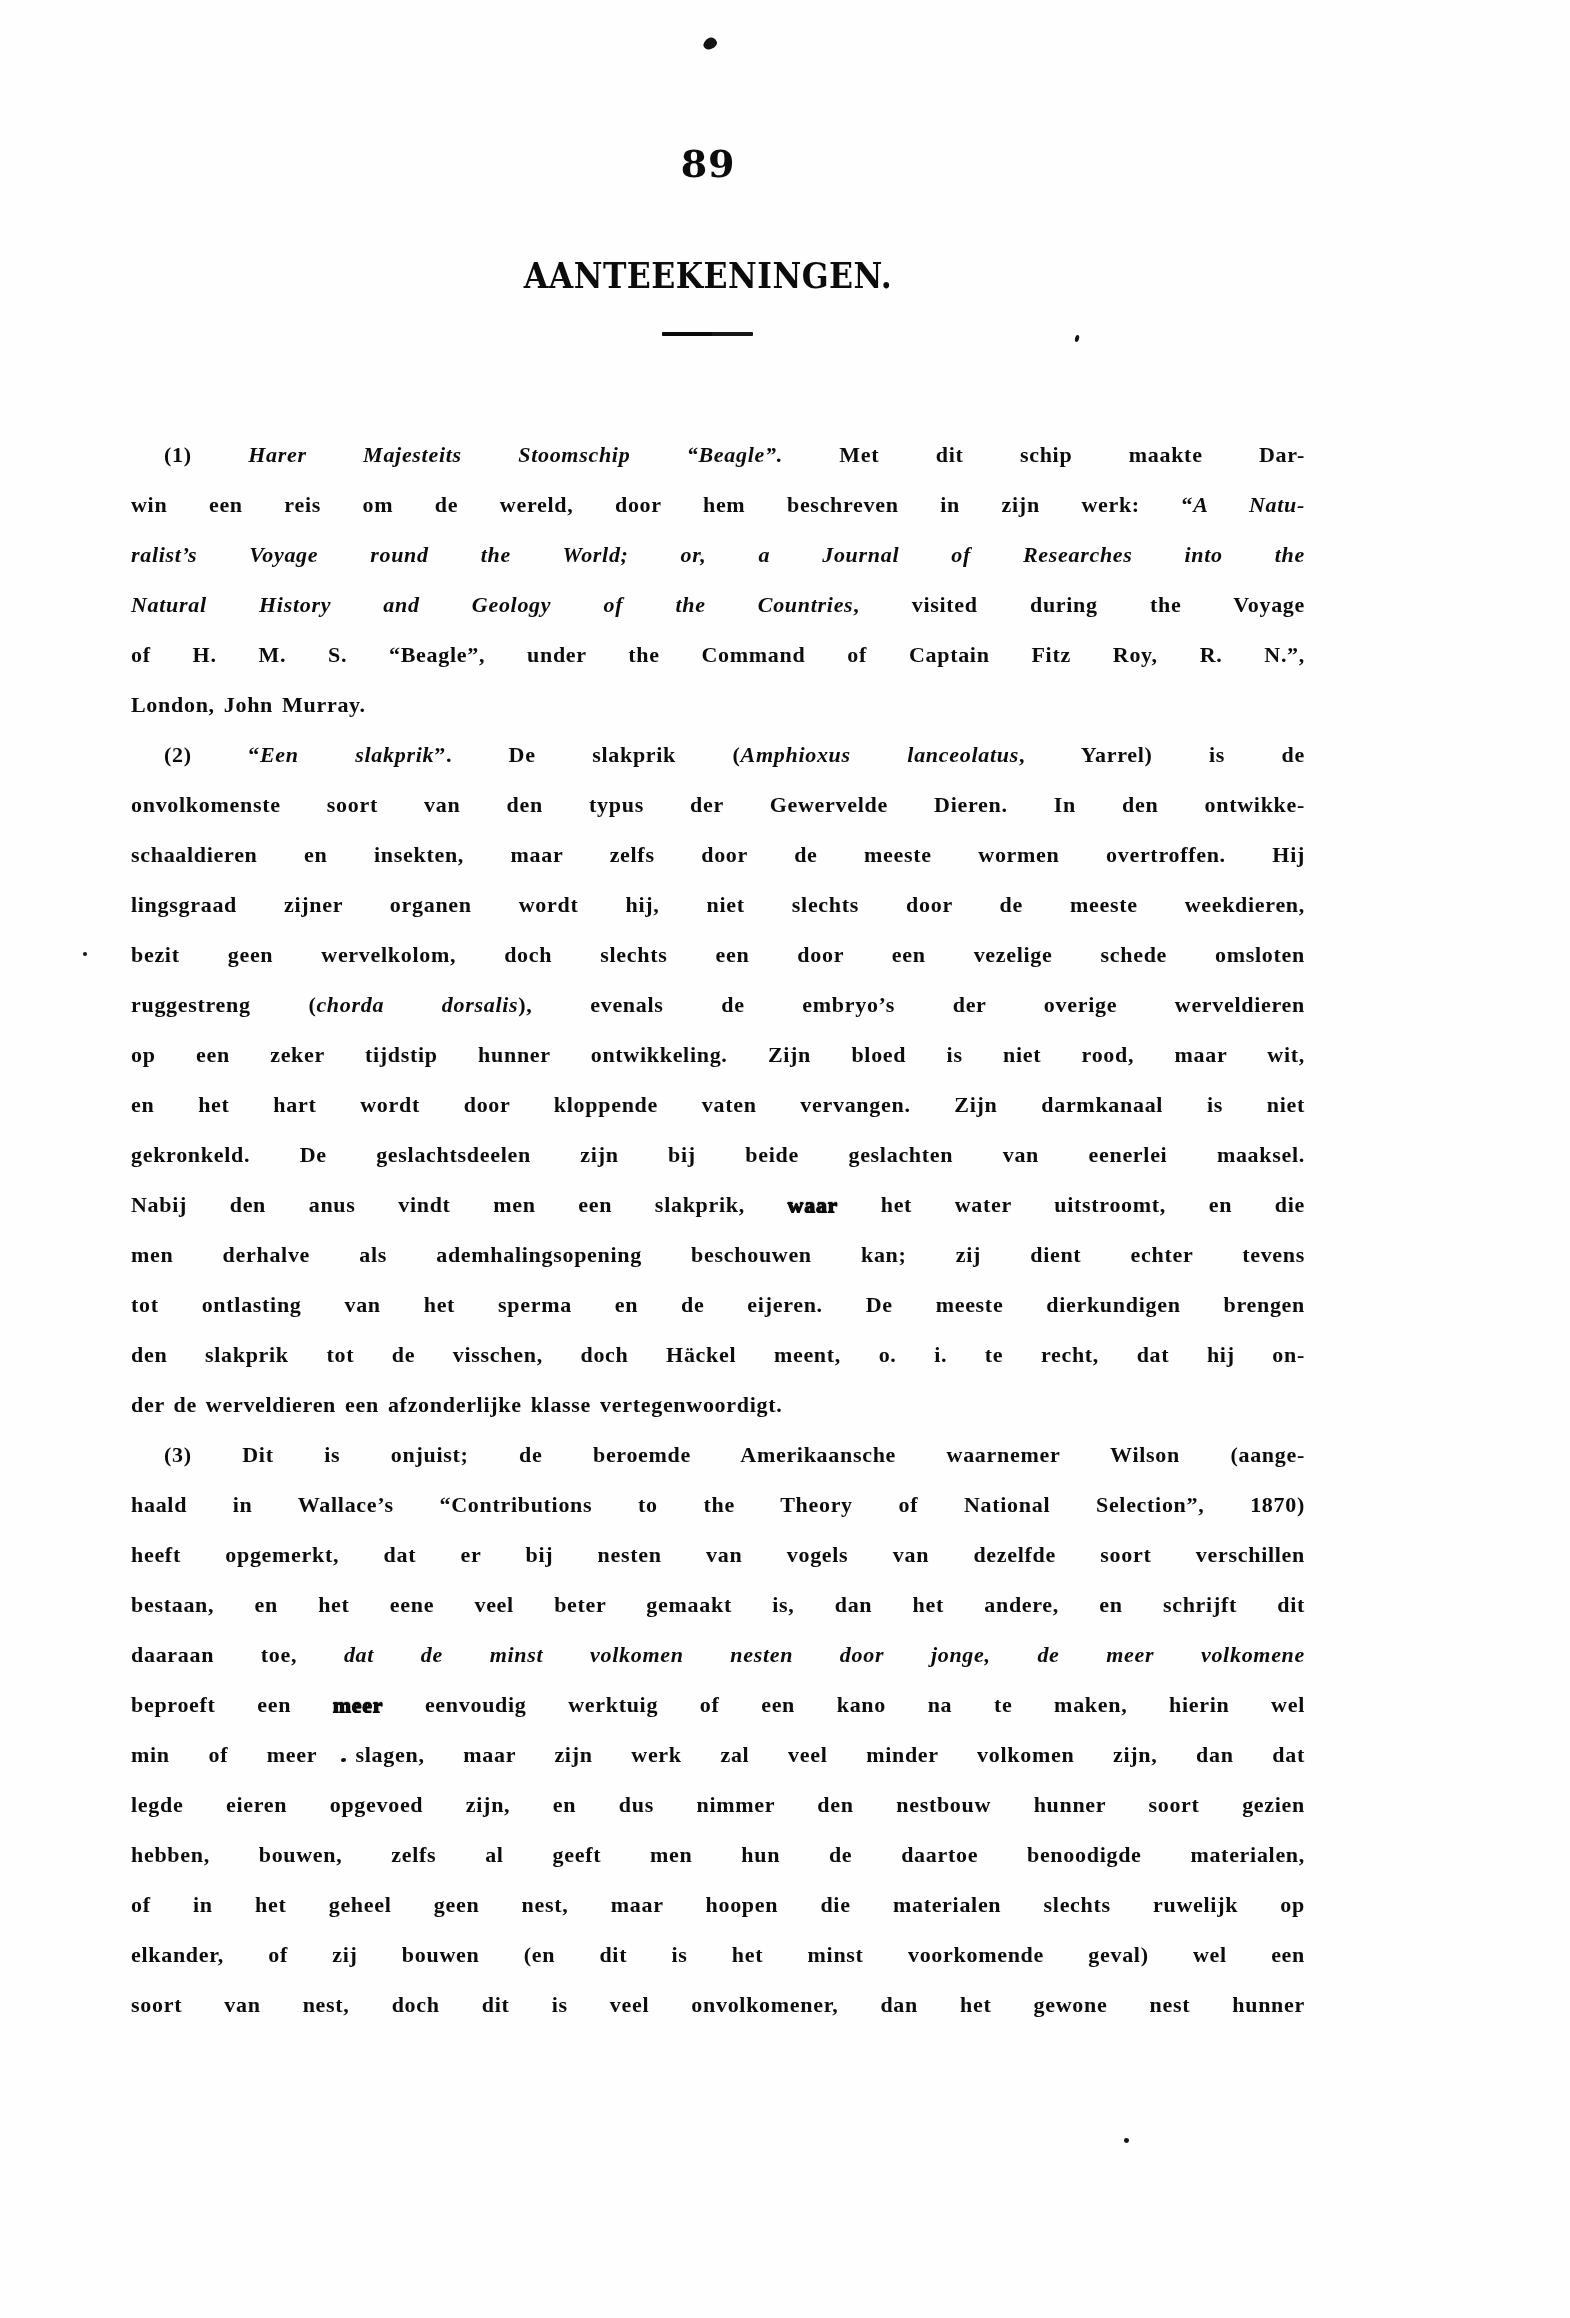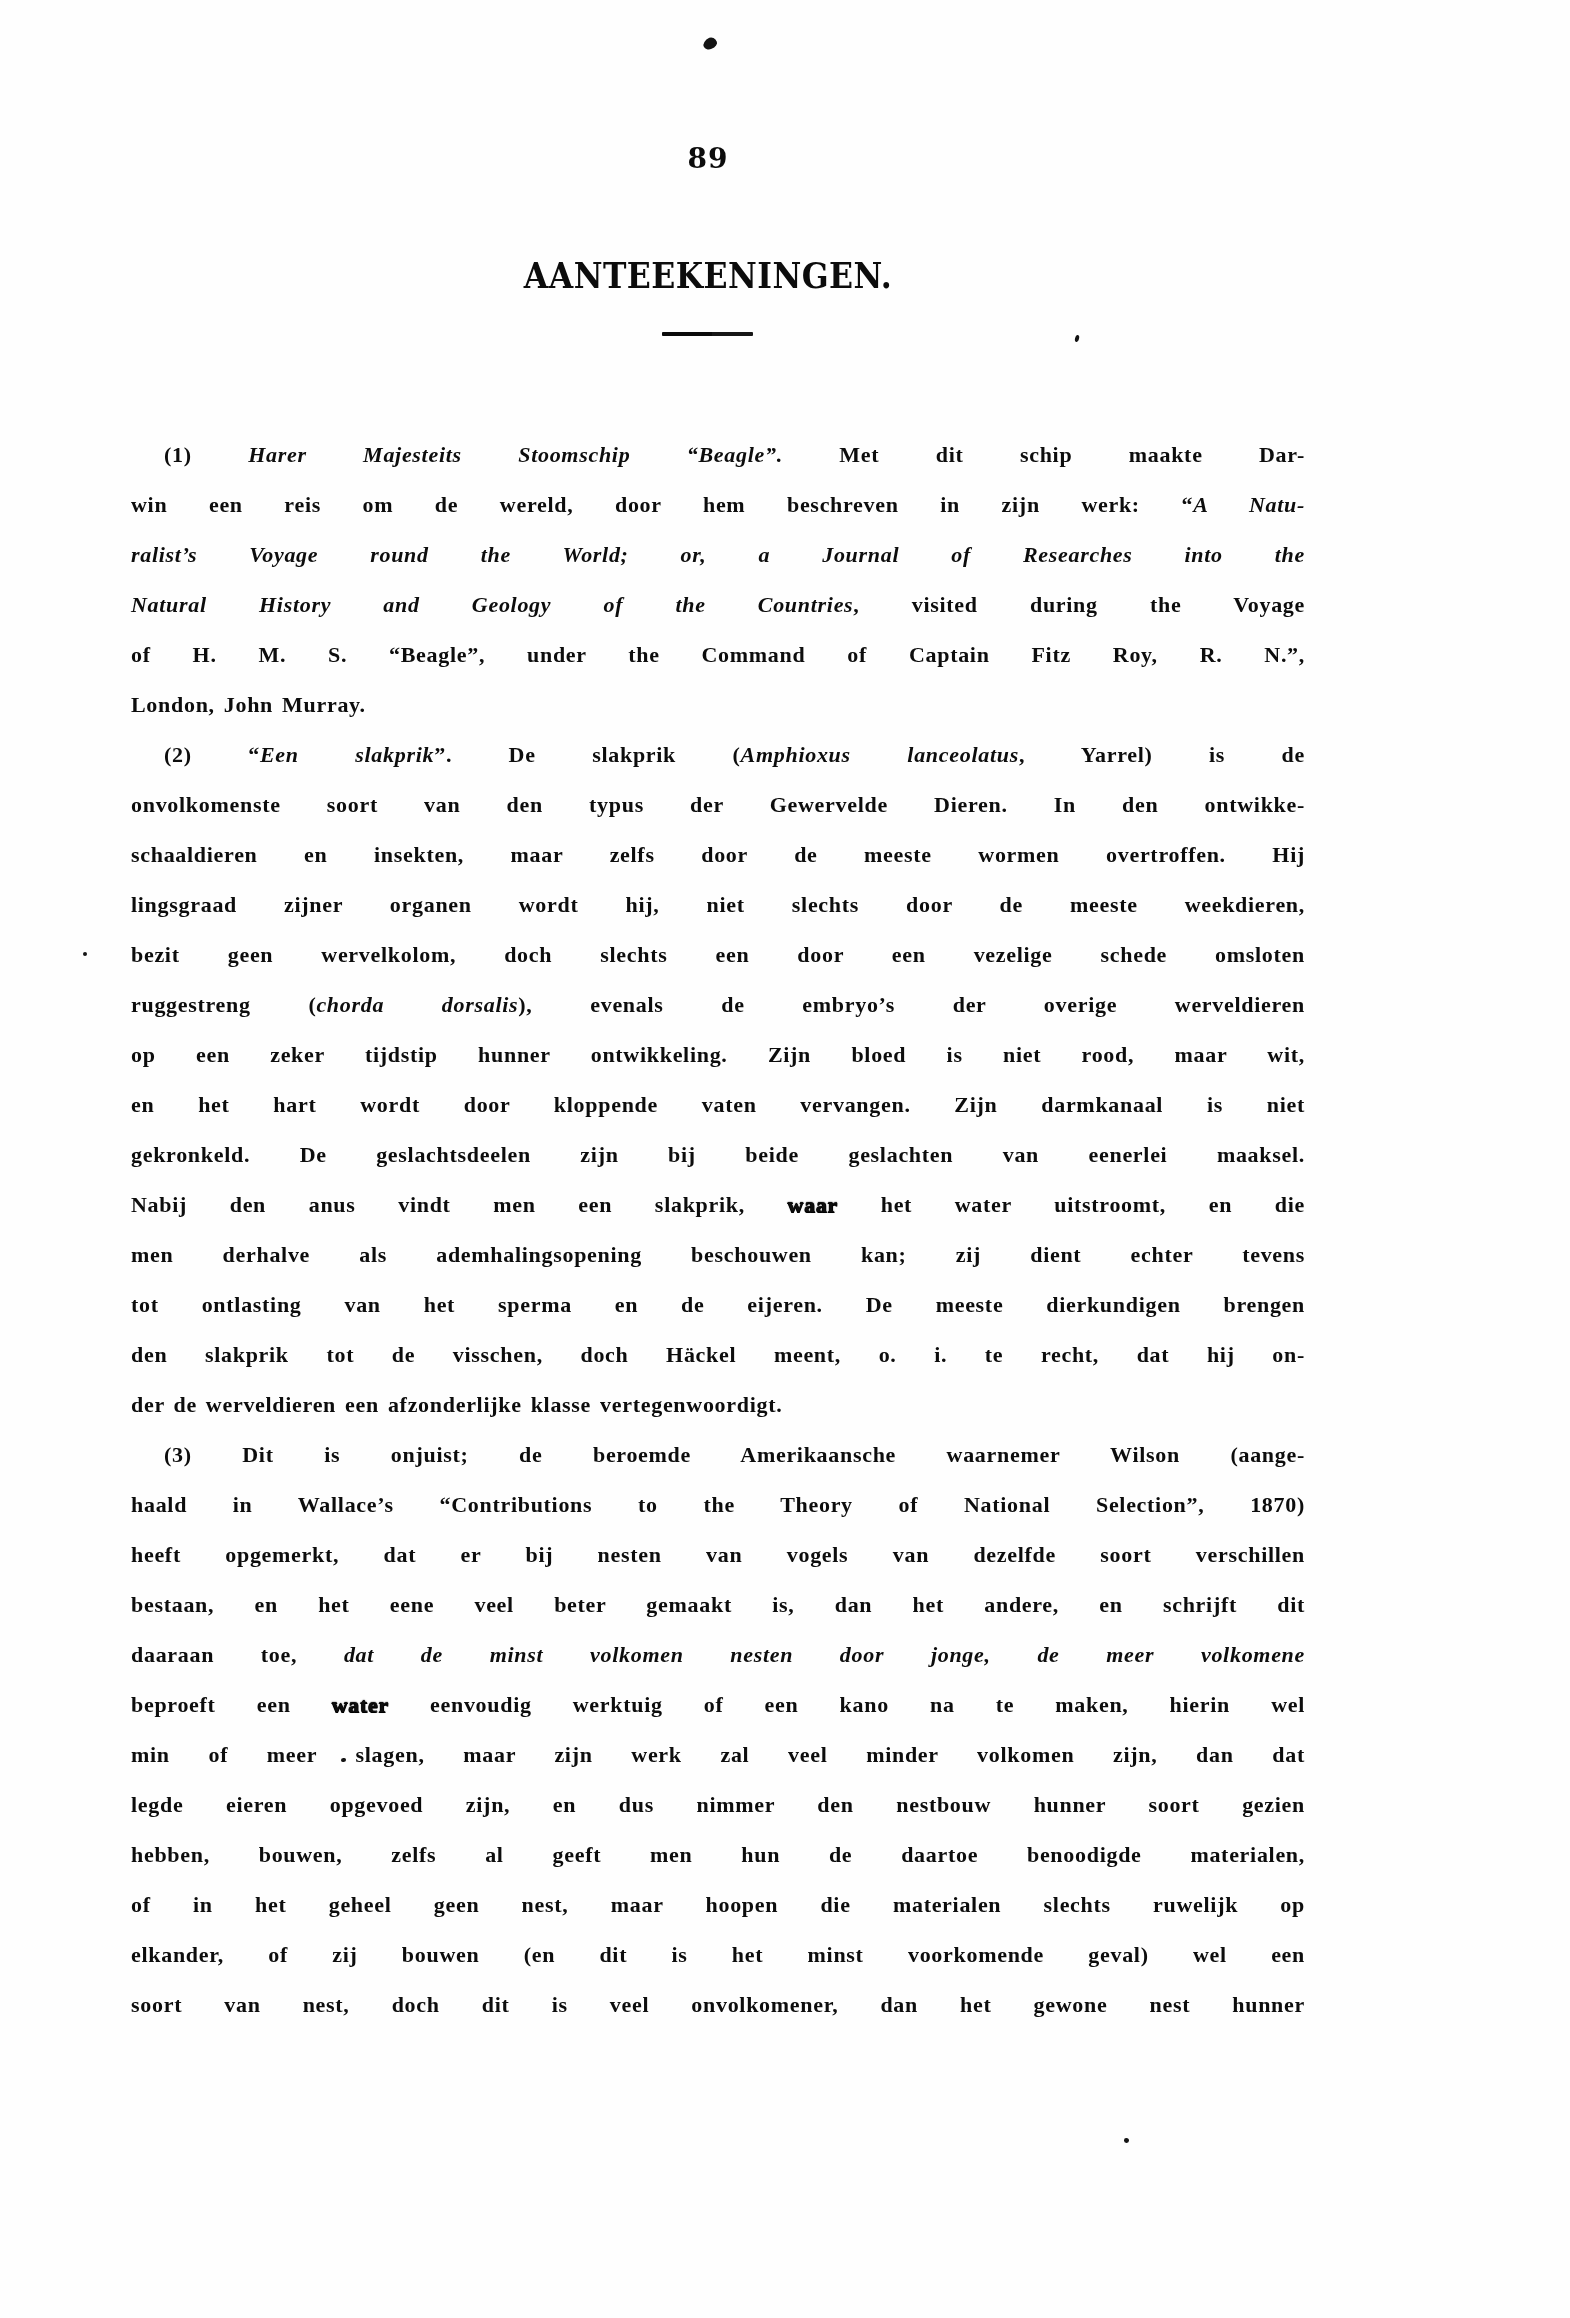--- a/index.html
+++ b/index.html
@@ -20,7 +20,7 @@
   .pagenum {
     top: 145px;
     font-family: "DejaVu Serif", serif;
-    font-size: 28px; font-weight: 700; line-height: 1;
+    font-size: 38px; font-weight: 700; line-height: 1;
     letter-spacing: 0.9px;
   }
   .title {

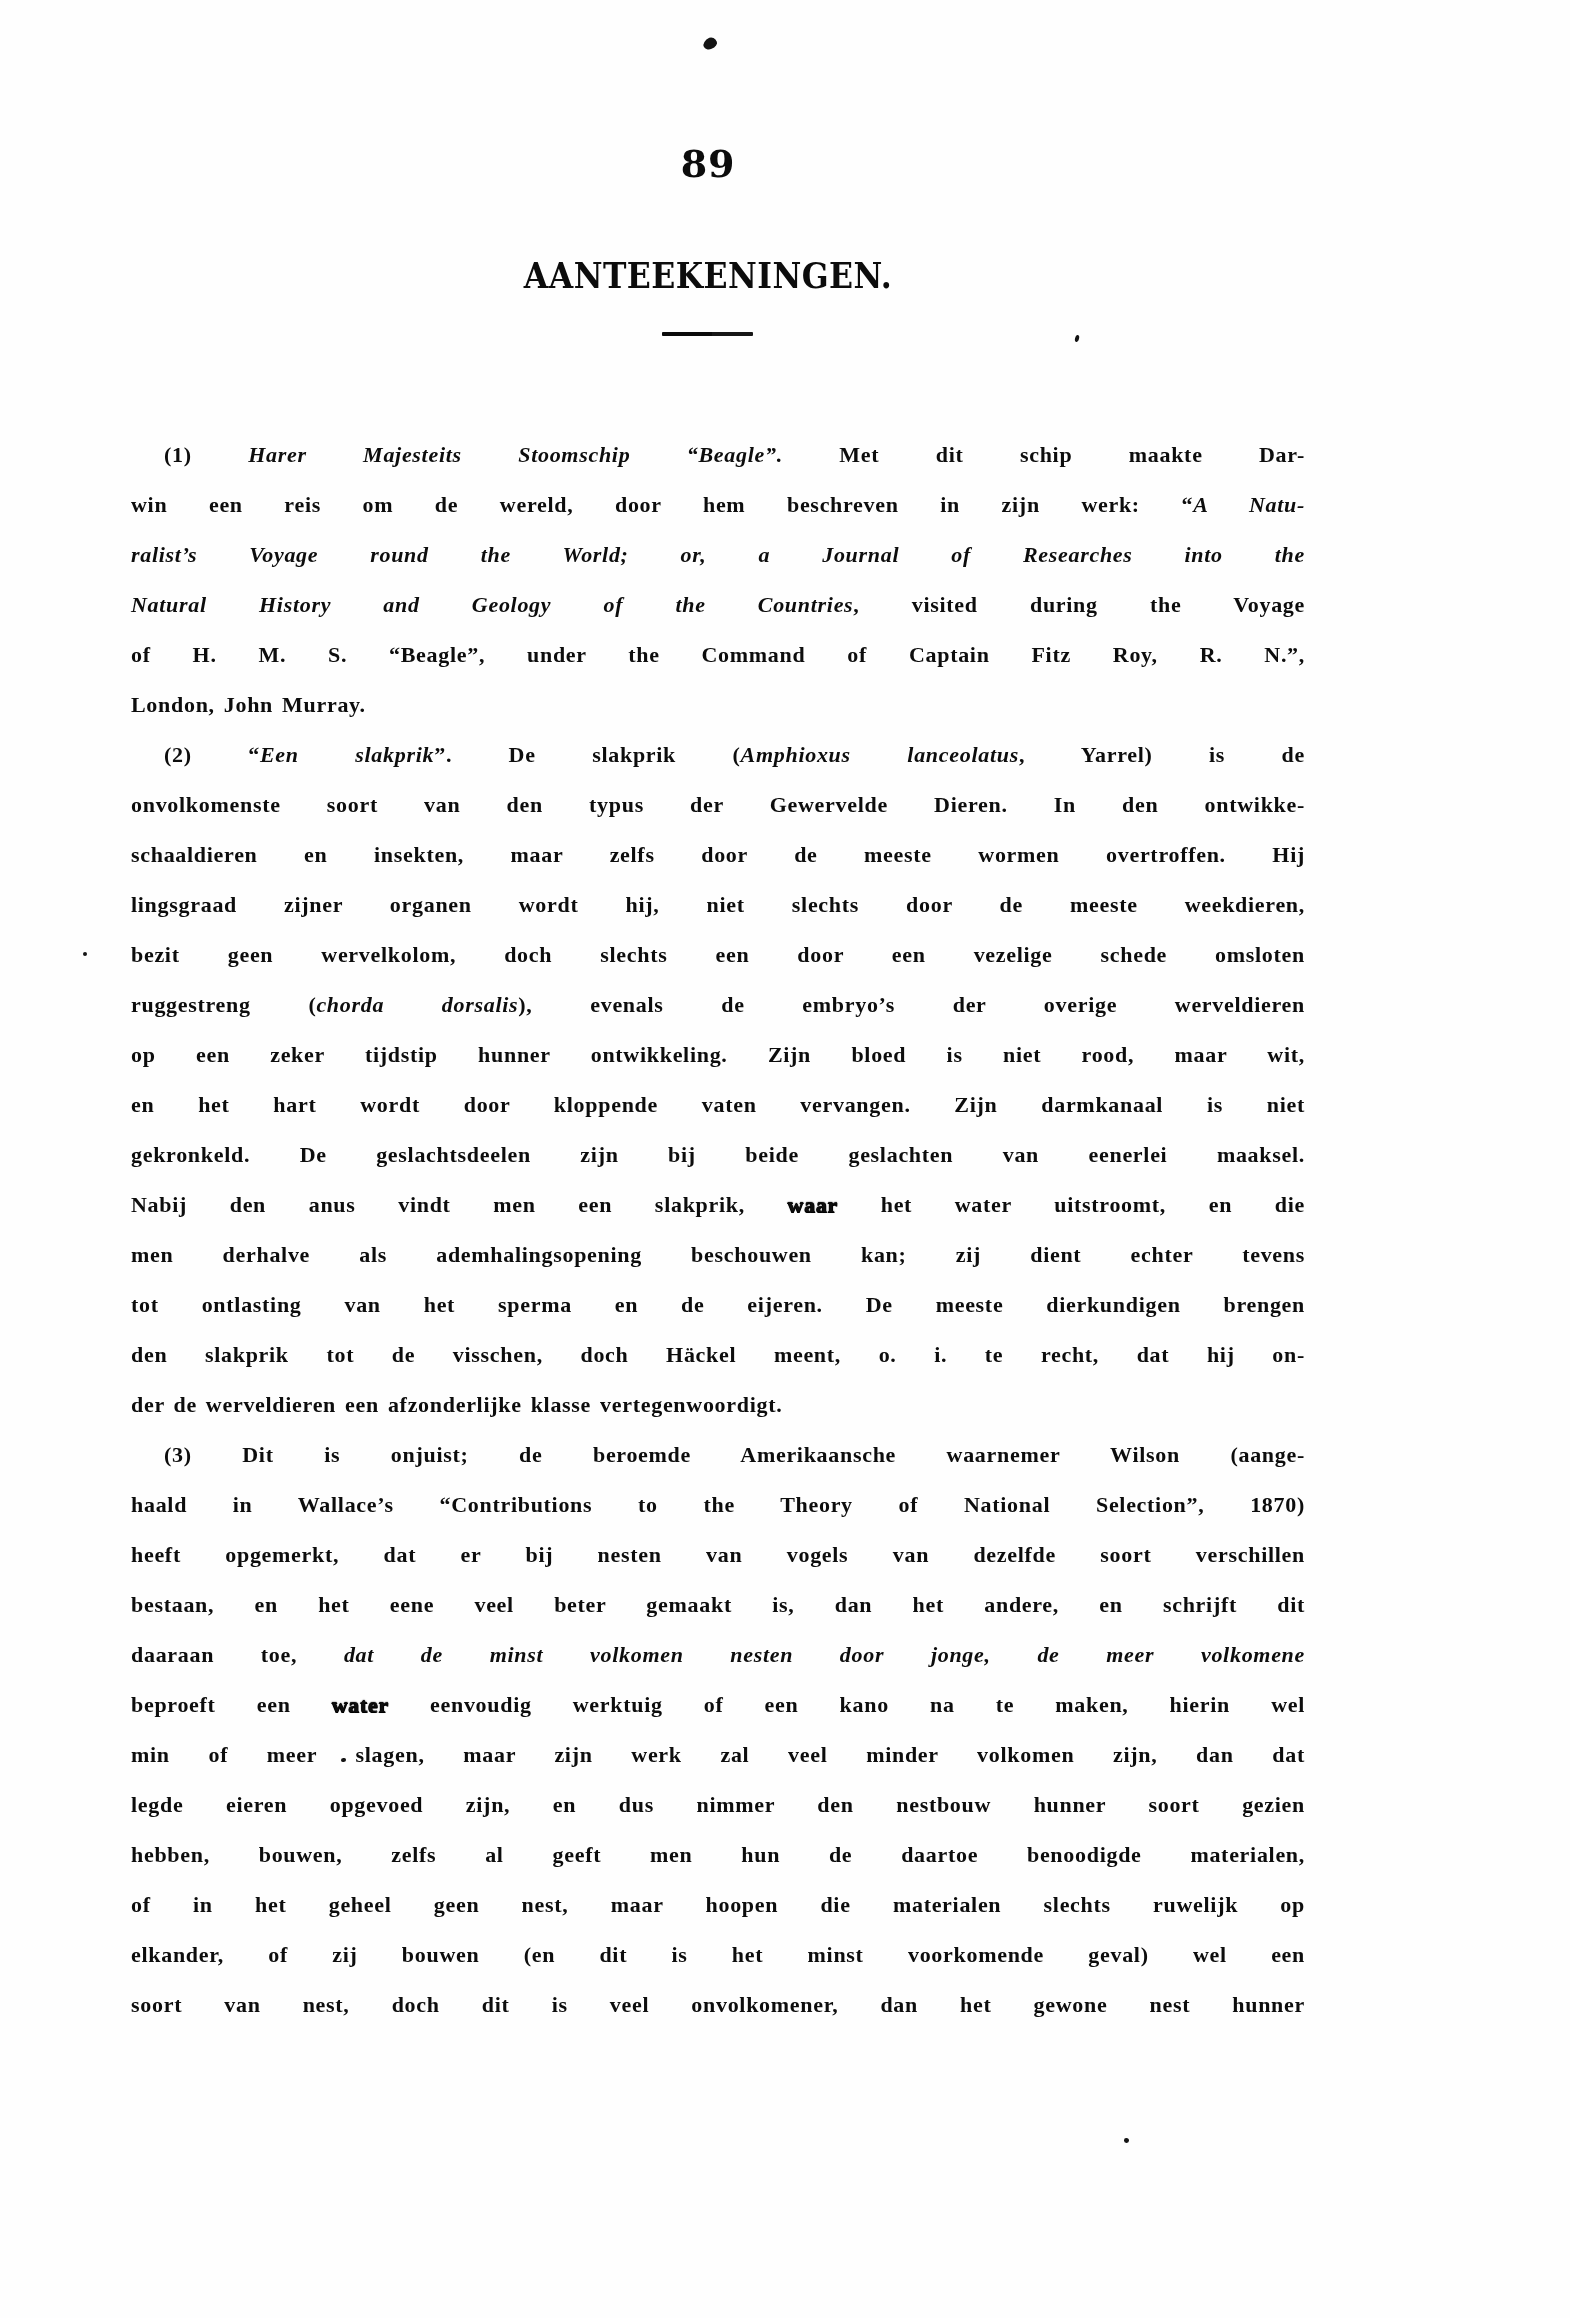--- a/index.html
+++ b/index.html
@@ -123,7 +123,7 @@
       <div class="line"><span class="roman">heeft opgemerkt, dat er bij nesten van vogels van dezelfde soort verschillen</span></div>
       <div class="line"><span class="roman">bestaan, en het eene veel beter gemaakt is, dan het andere, en schrijft dit</span></div>
       <div class="line"><span class="roman">daaraan toe, </span><span class="italic">dat de minst volkomen nesten door jonge, de meer volkomene</span></div>
-      <div class="line"><span class="roman">beproeft een </span><span class="smudge">water</span><span class="roman"> eenvoudig werktuig of een kano na te maken, hierin wel</span></div>
+      <div class="line"><span class="roman">beproeft een </span><span class="smudge">meer</span><span class="roman"> eenvoudig werktuig of een kano na te maken, hierin wel</span></div>
       <div class="line"><span class="roman">min of meer slagen, maar zijn werk zal veel minder volkomen zijn, dan dat</span></div>
       <div class="line"><span class="roman">legde eieren opgevoed zijn, en dus nimmer den nestbouw hunner soort gezien</span></div>
       <div class="line"><span class="roman">hebben, bouwen, zelfs al geeft men hun de daartoe benoodigde materialen,</span></div>

